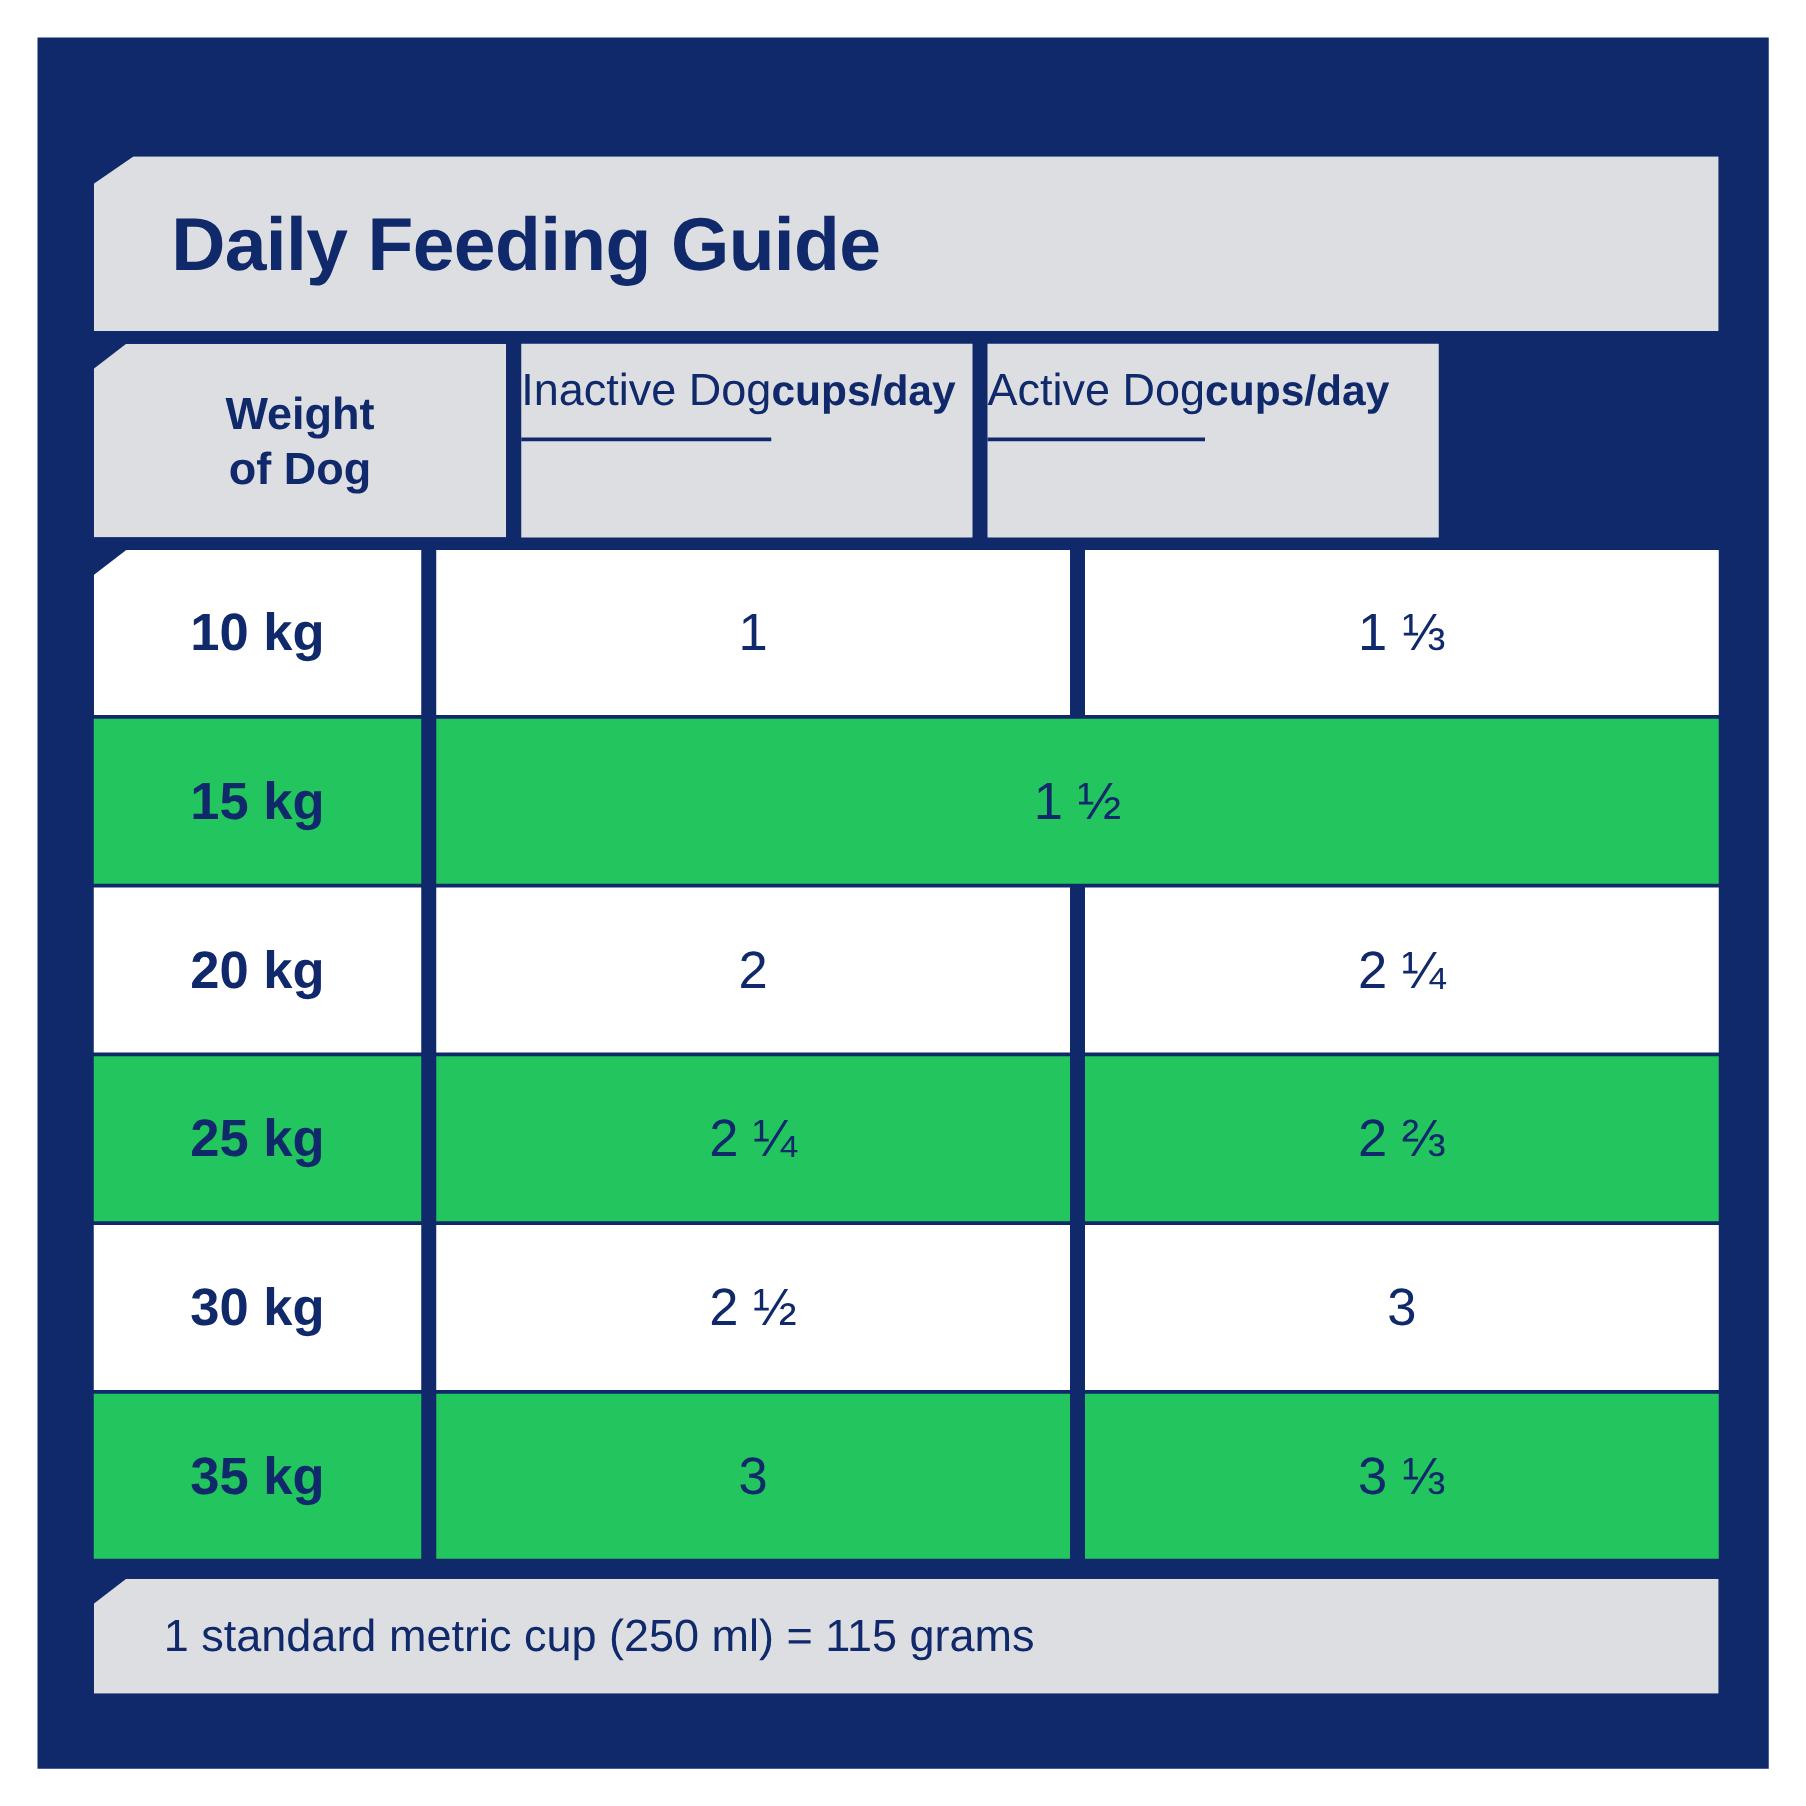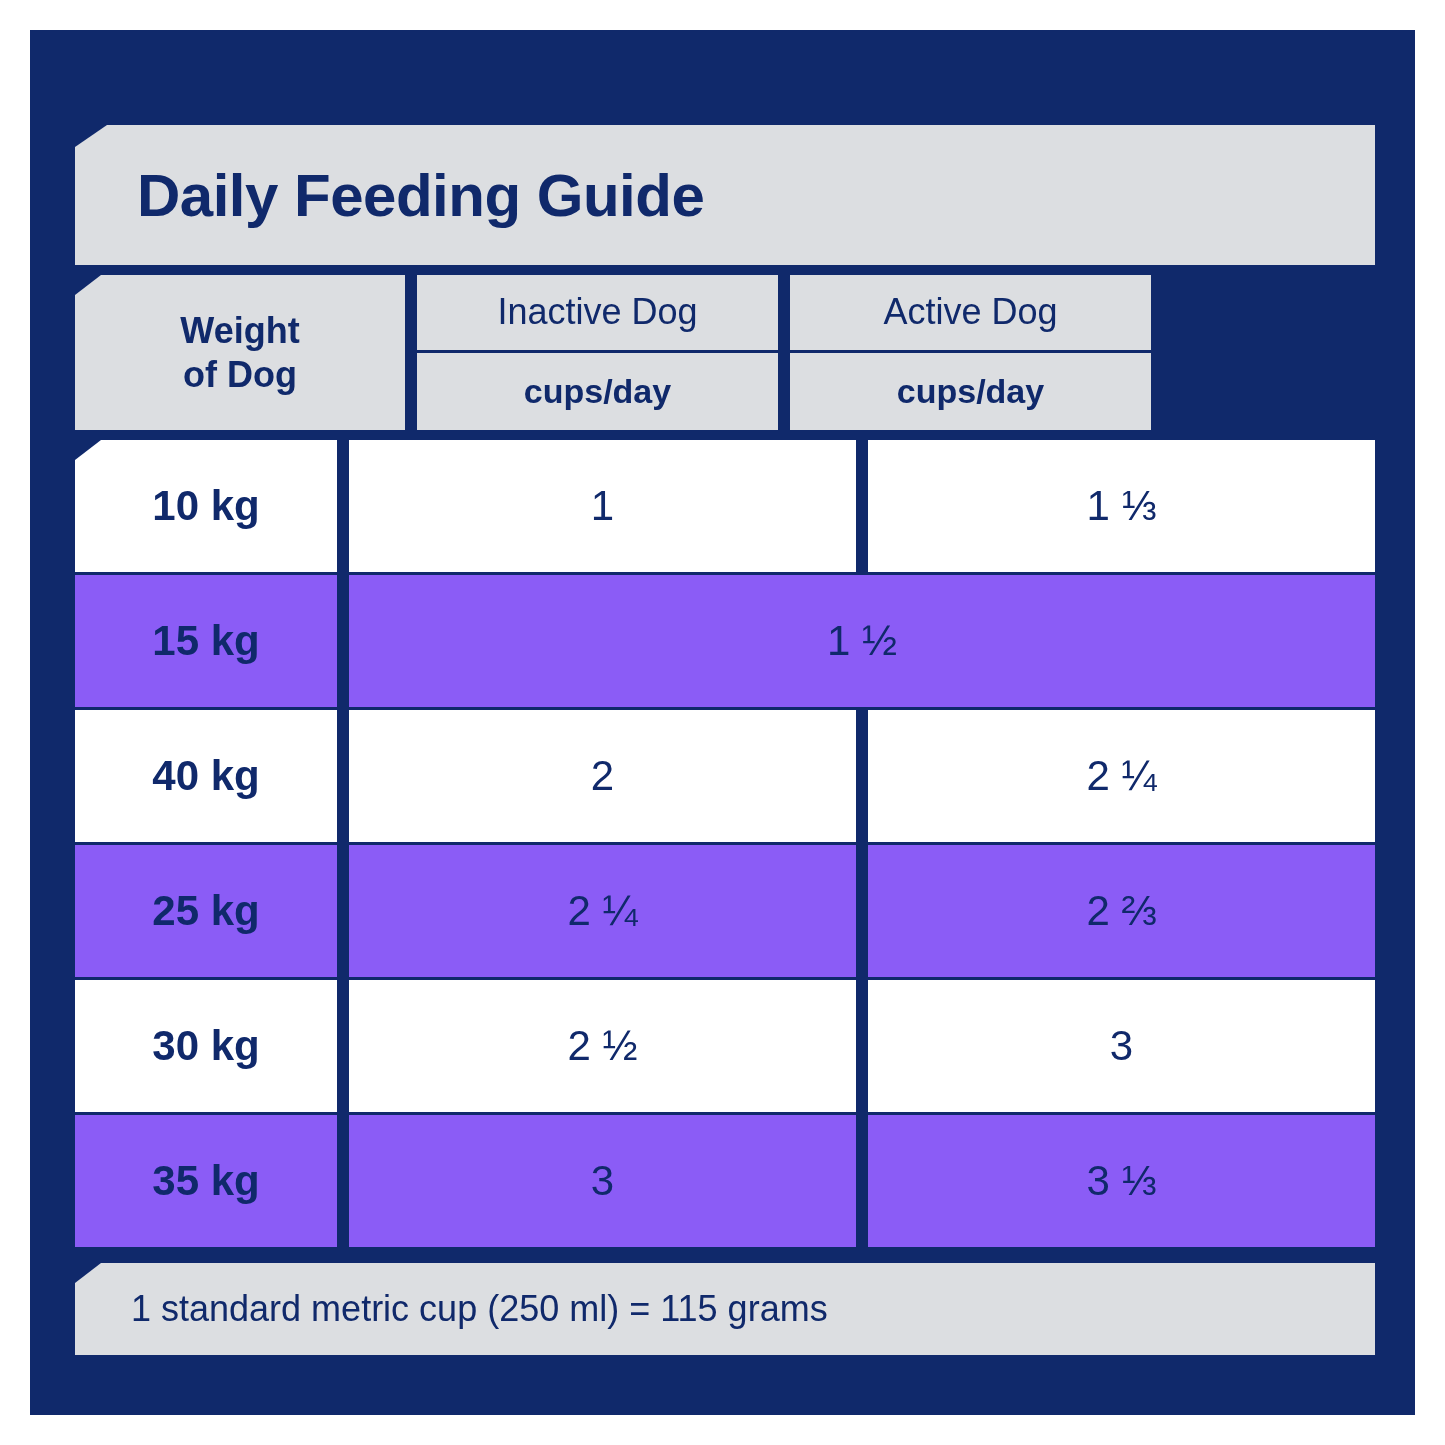--- a/index.html
+++ b/index.html
@@ -81,7 +81,7 @@
     margin-left: 12px;
     background: #dcdee1;
     display: flex;
-    flex-direction: column;
+    flex-direction: row;
   }
   .hdr-col .top {
     height: 50%;

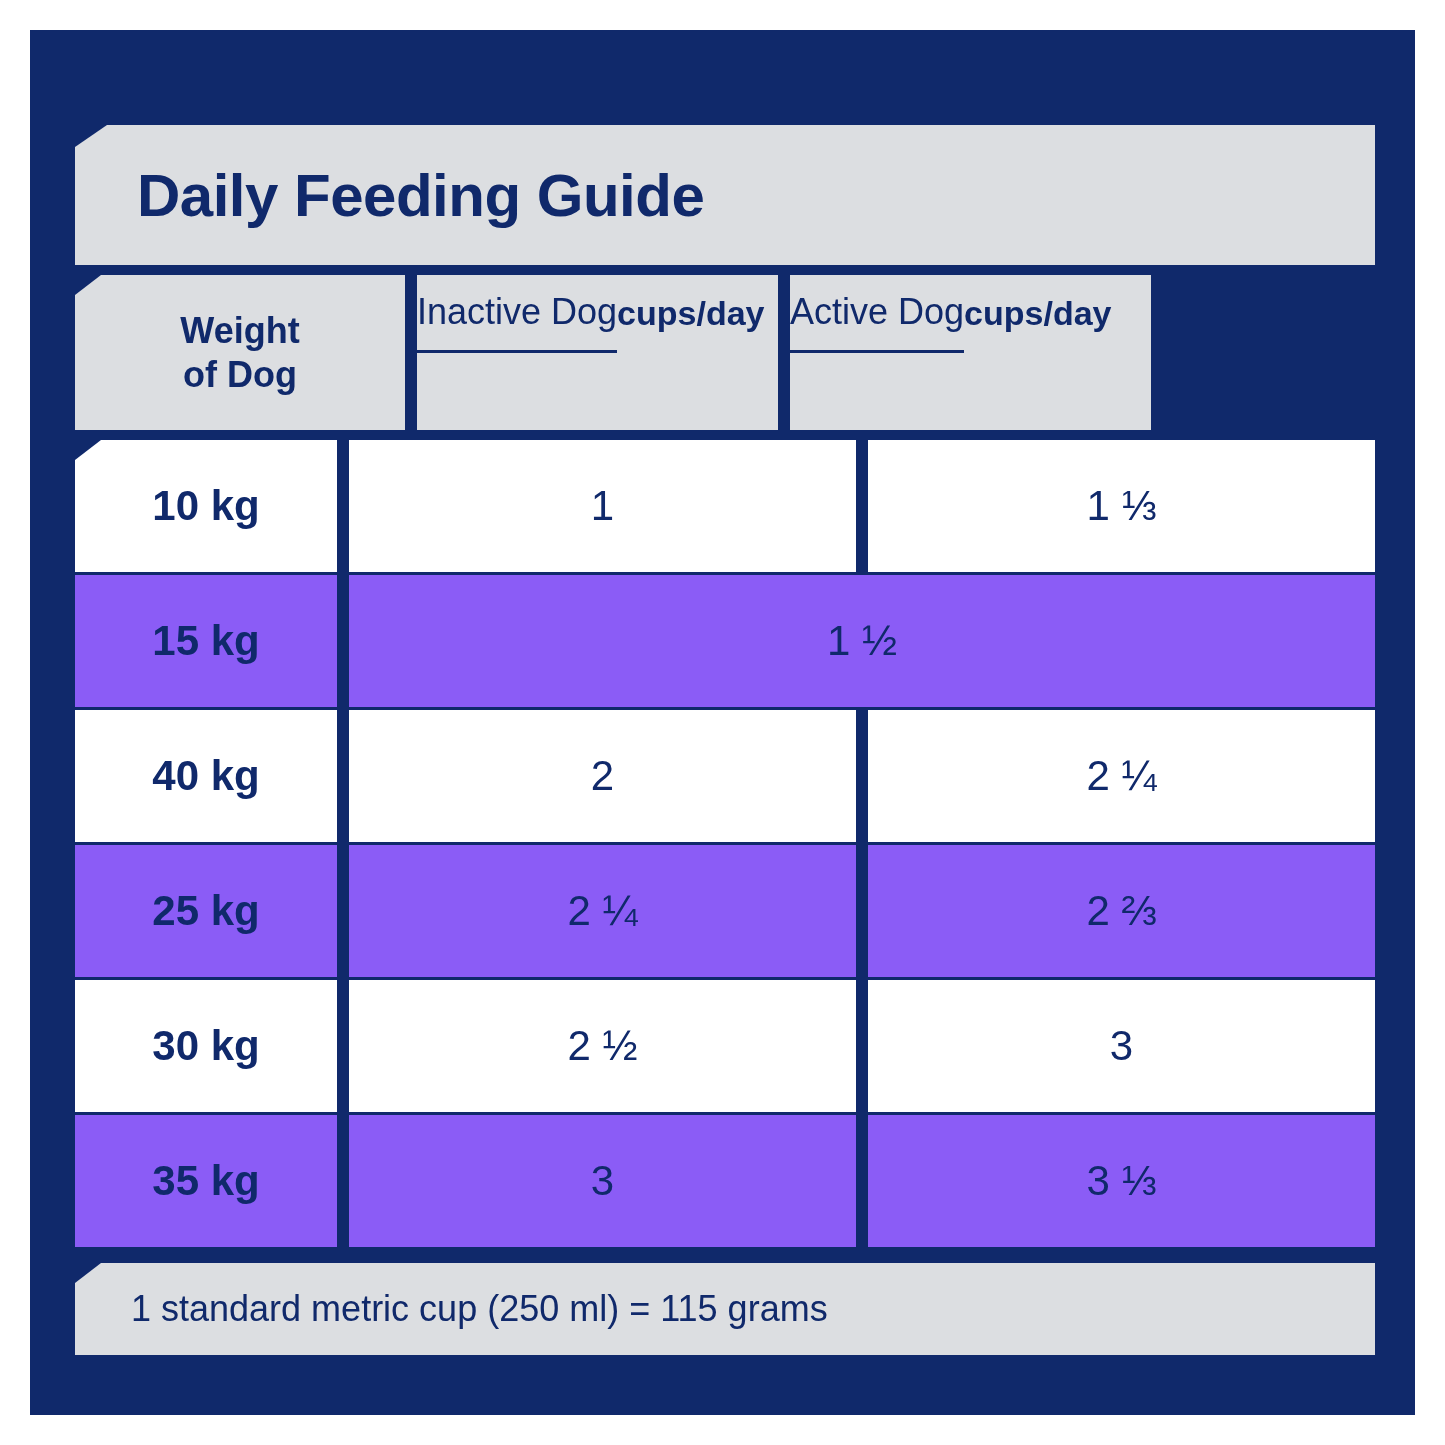--- a/index.html
+++ b/index.html
@@ -134,7 +134,7 @@
   .row.odd .cell-weight,
   .row.odd .cell-val { background: #ffffff; }
   .row.even .cell-weight,
-  .row.even .cell-val { background: #8b5cf6; }
+  .row.even .cell-val { background: #22c55e; }
 
   .row.first .cell-weight {
     clip-path: polygon(26px 0, 330px 0, 330px 132px, 0 132px, 0 20px);

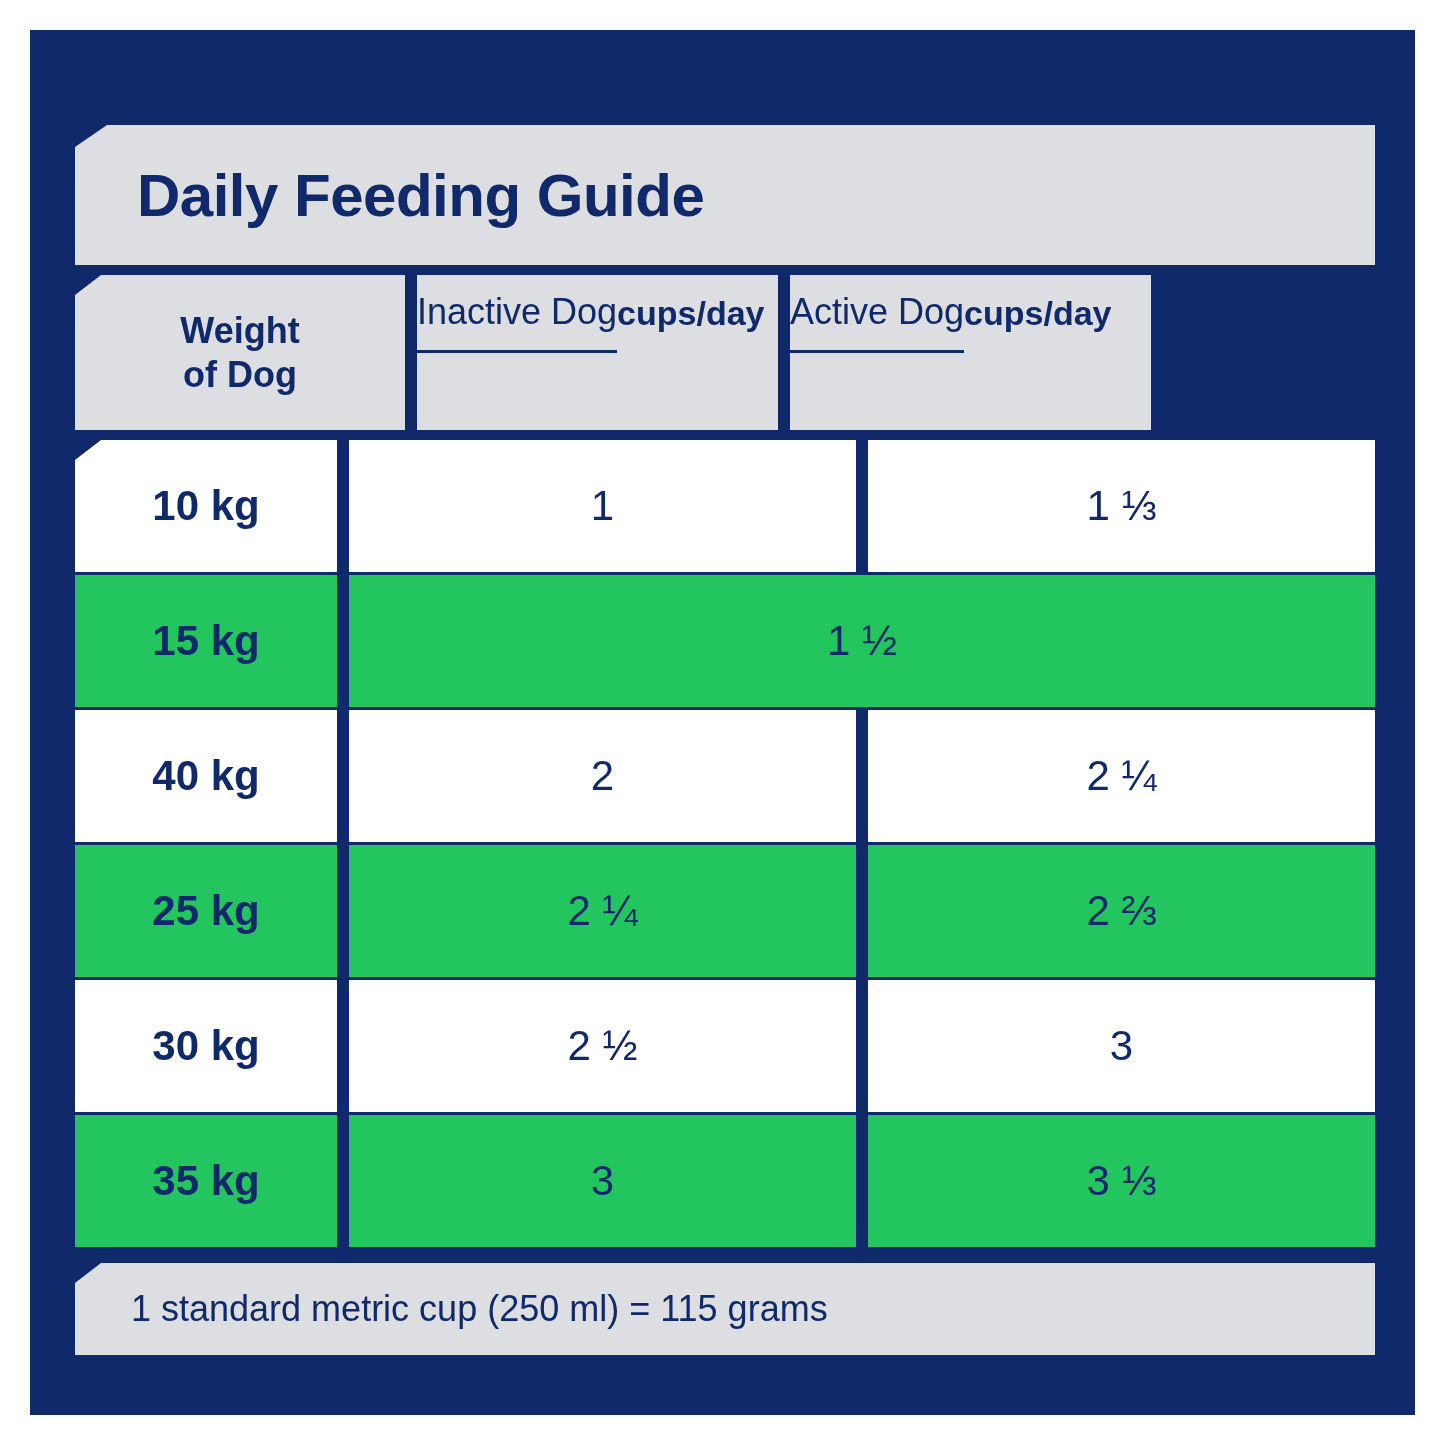--- a/index.html
+++ b/index.html
@@ -199,7 +199,7 @@
         </div>
 
         <div class="row odd">
-          <div class="cell-weight">40 kg</div>
+          <div class="cell-weight">20 kg</div>
           <div class="cell-val">2</div>
           <div class="cell-val">2 ¼</div>
         </div>

